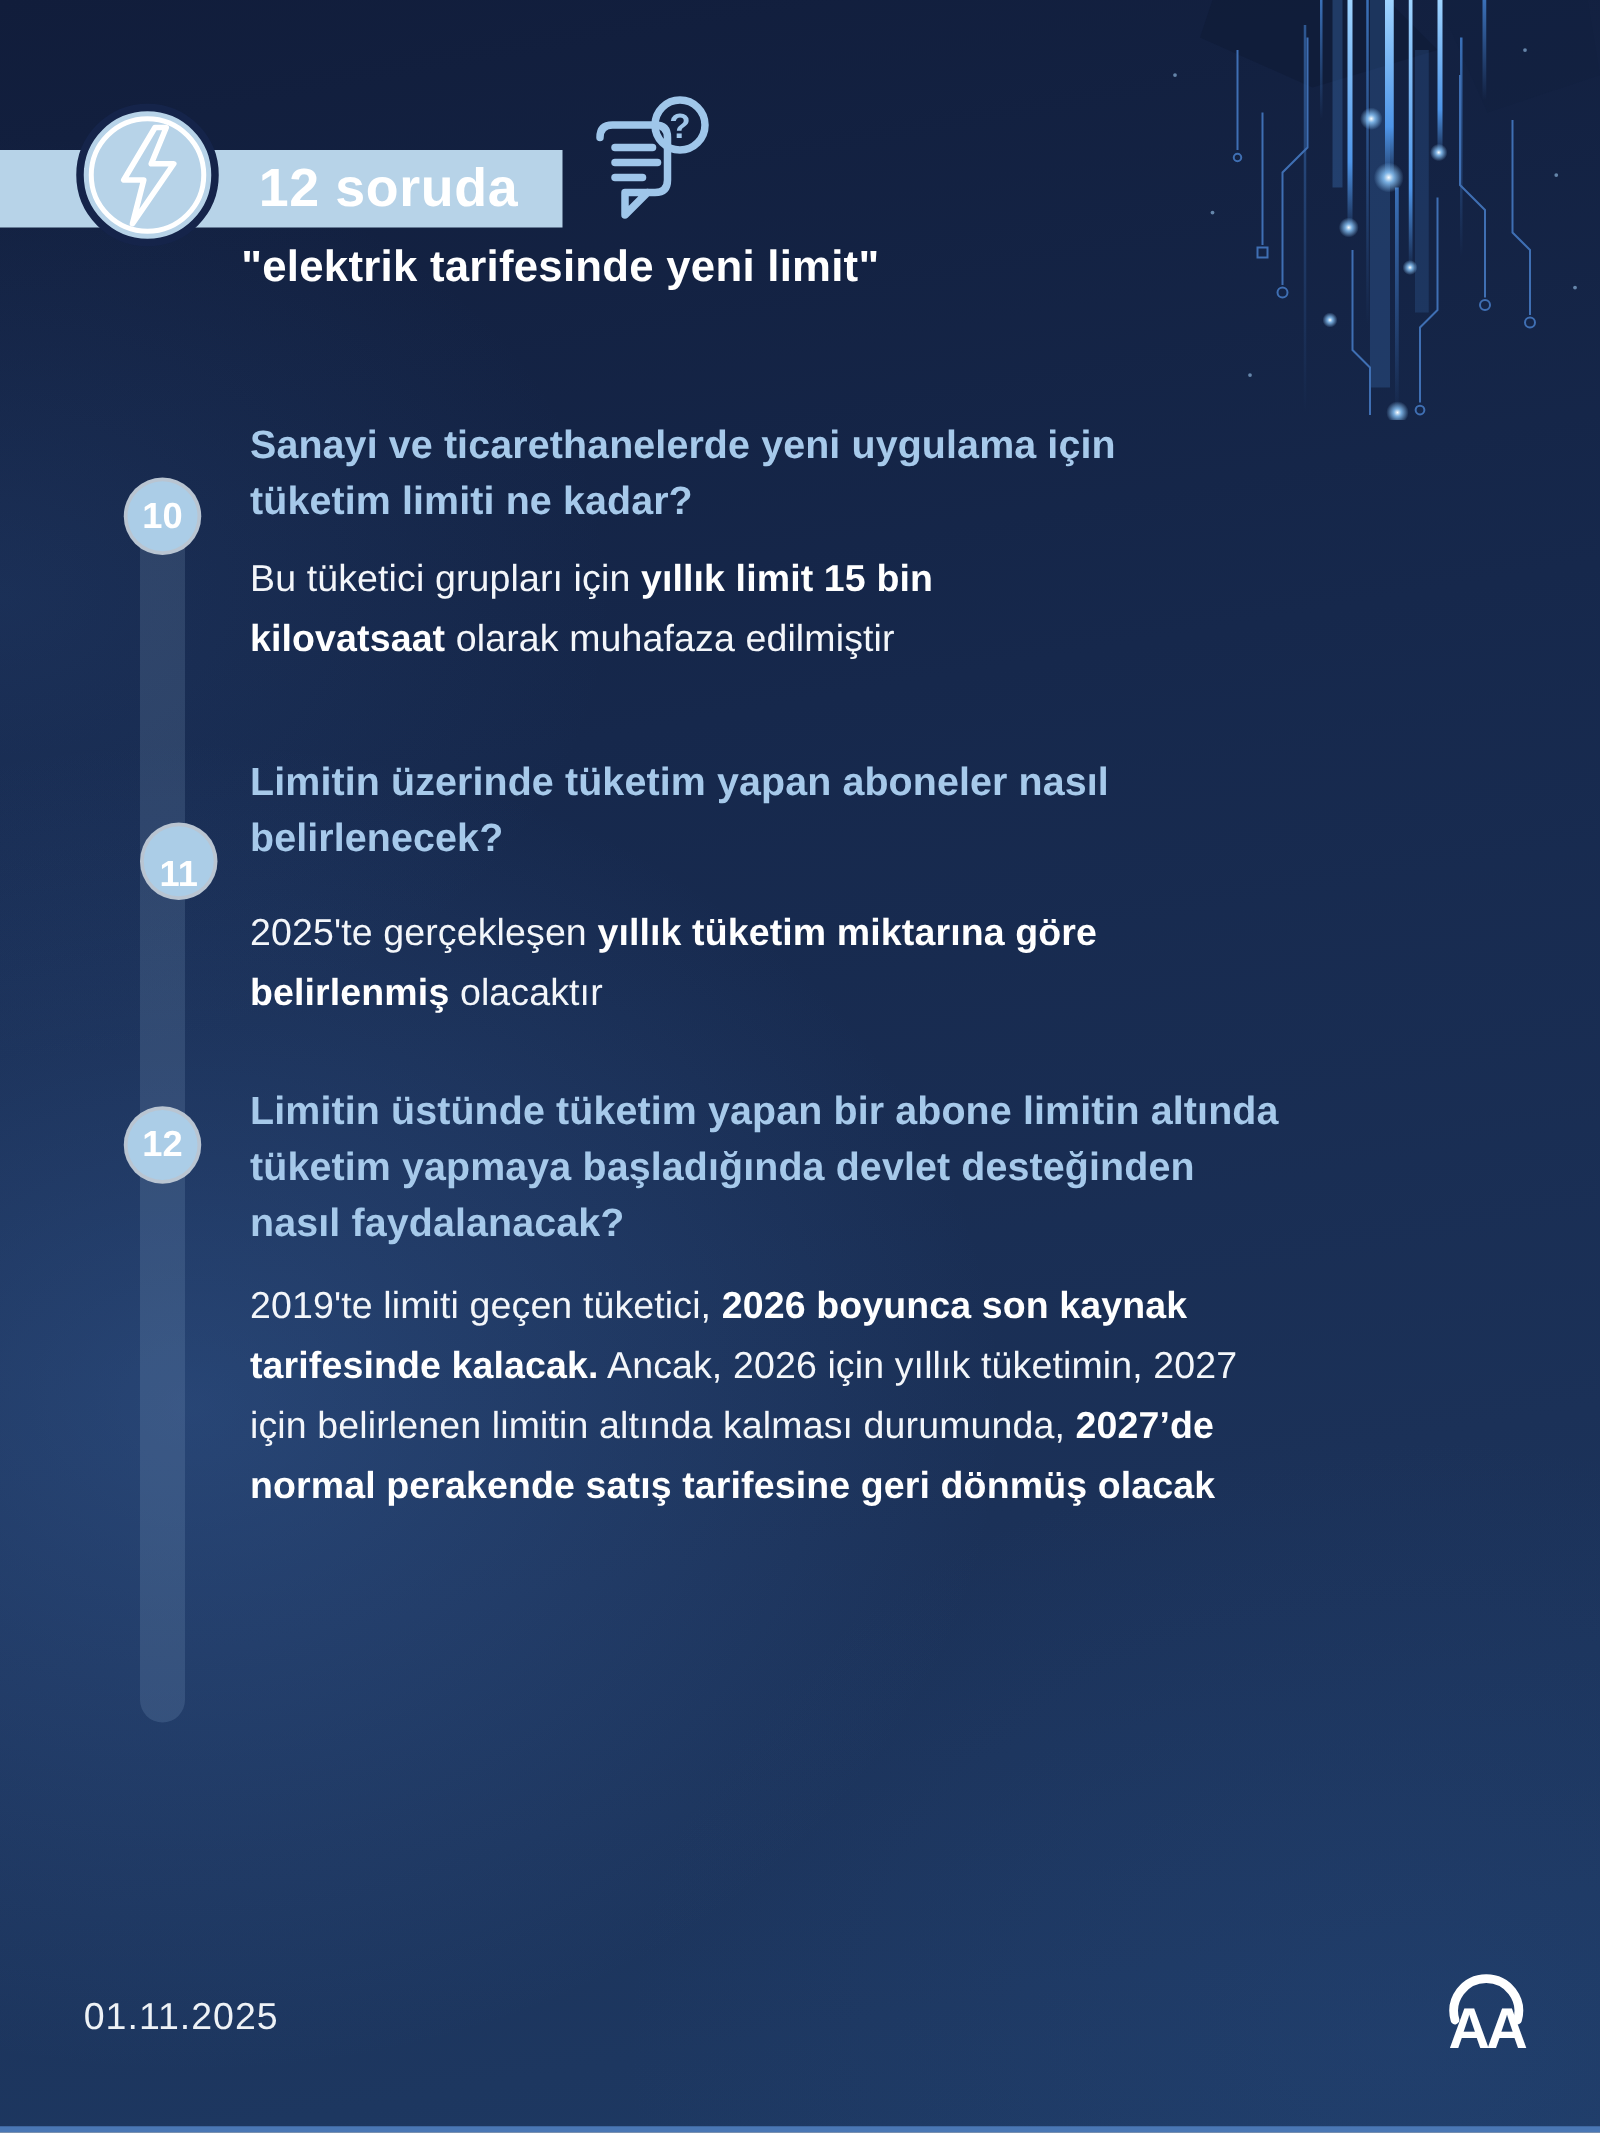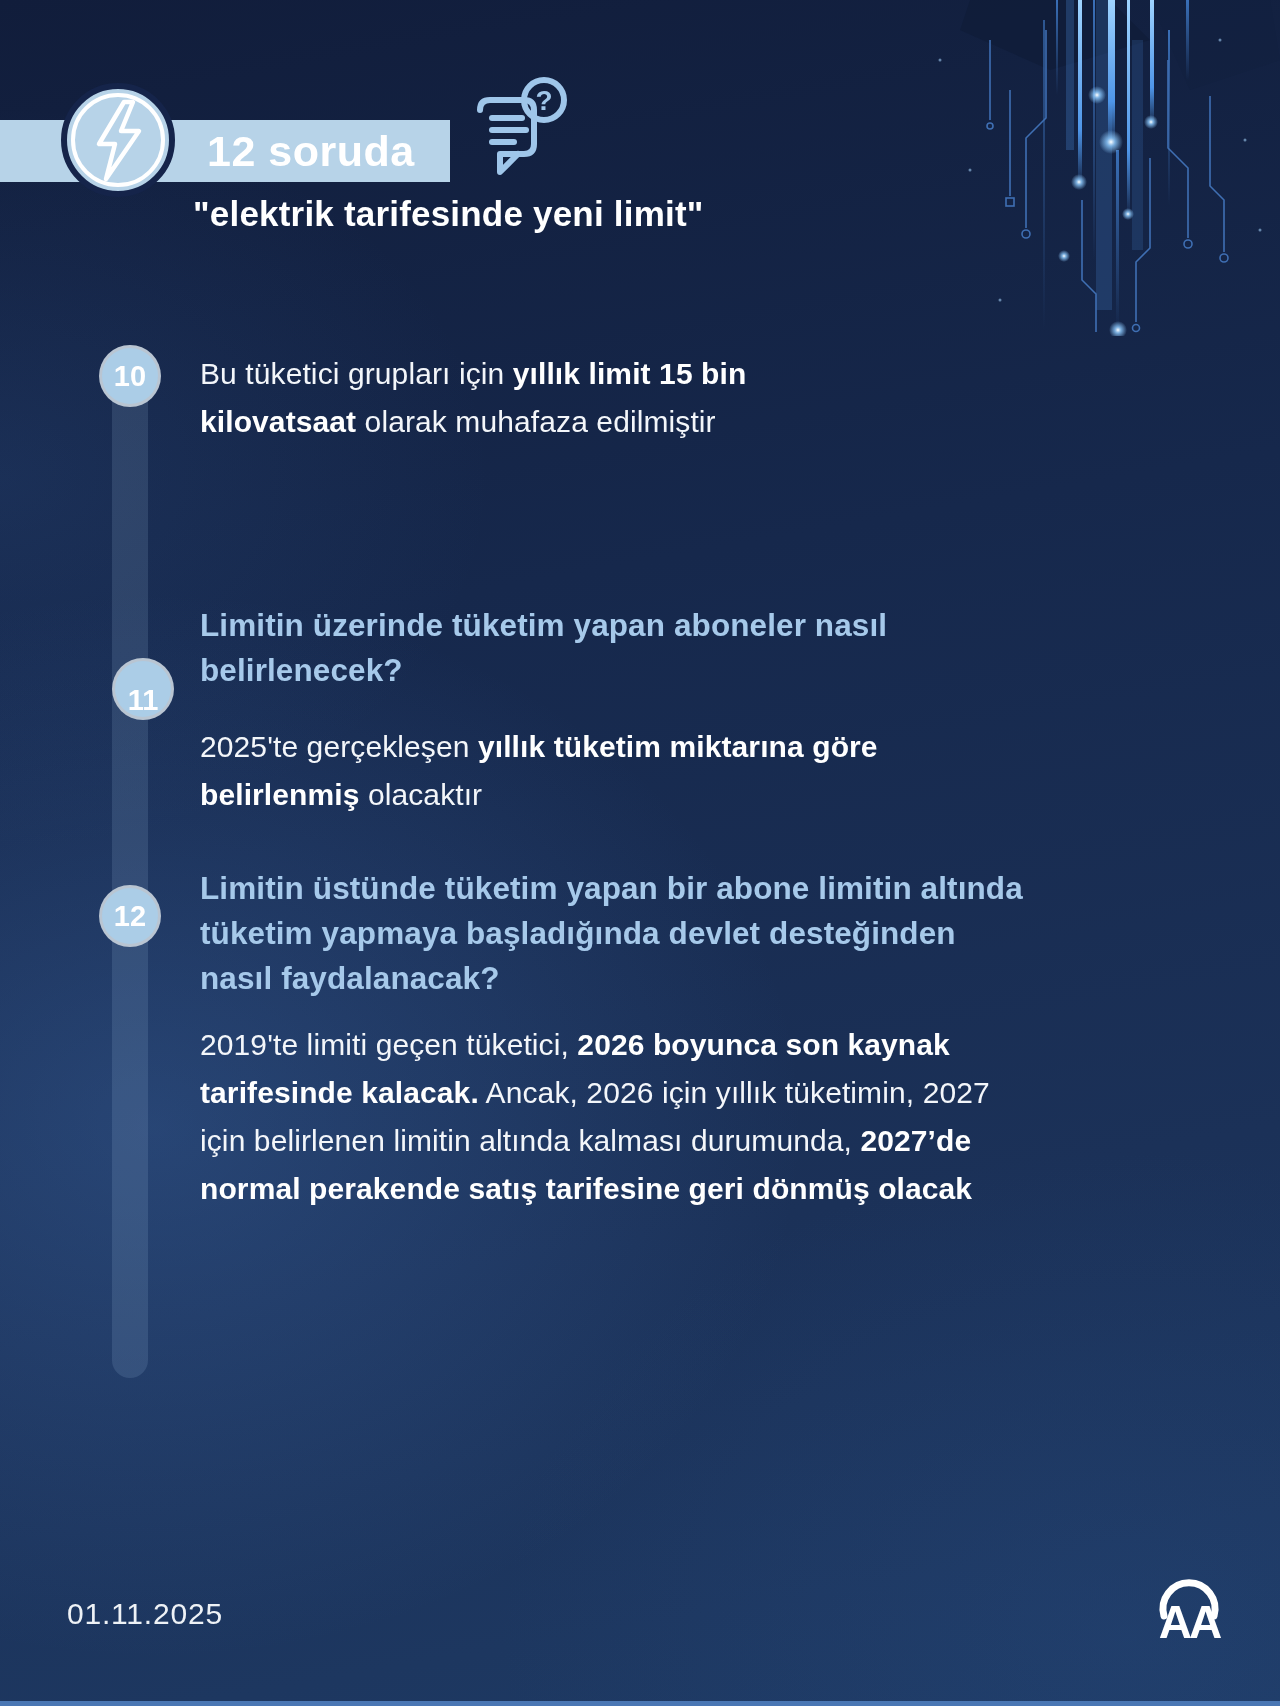--- a/index.html
+++ b/index.html
@@ -155,6 +155,7 @@
   </div>
 
 <div class="abs qblock qb-10">
+  <div class="question">Sanayi ve ticarethanelerde yeni uygulama için tüketim limiti ne kadar?</div>
   <div class="answer ans-10"><span>Bu tüketici grupları için </span><strong>yıllık limit 15 bin kilovatsaat</strong><span> olarak muhafaza edilmiştir</span></div>
 </div>
 

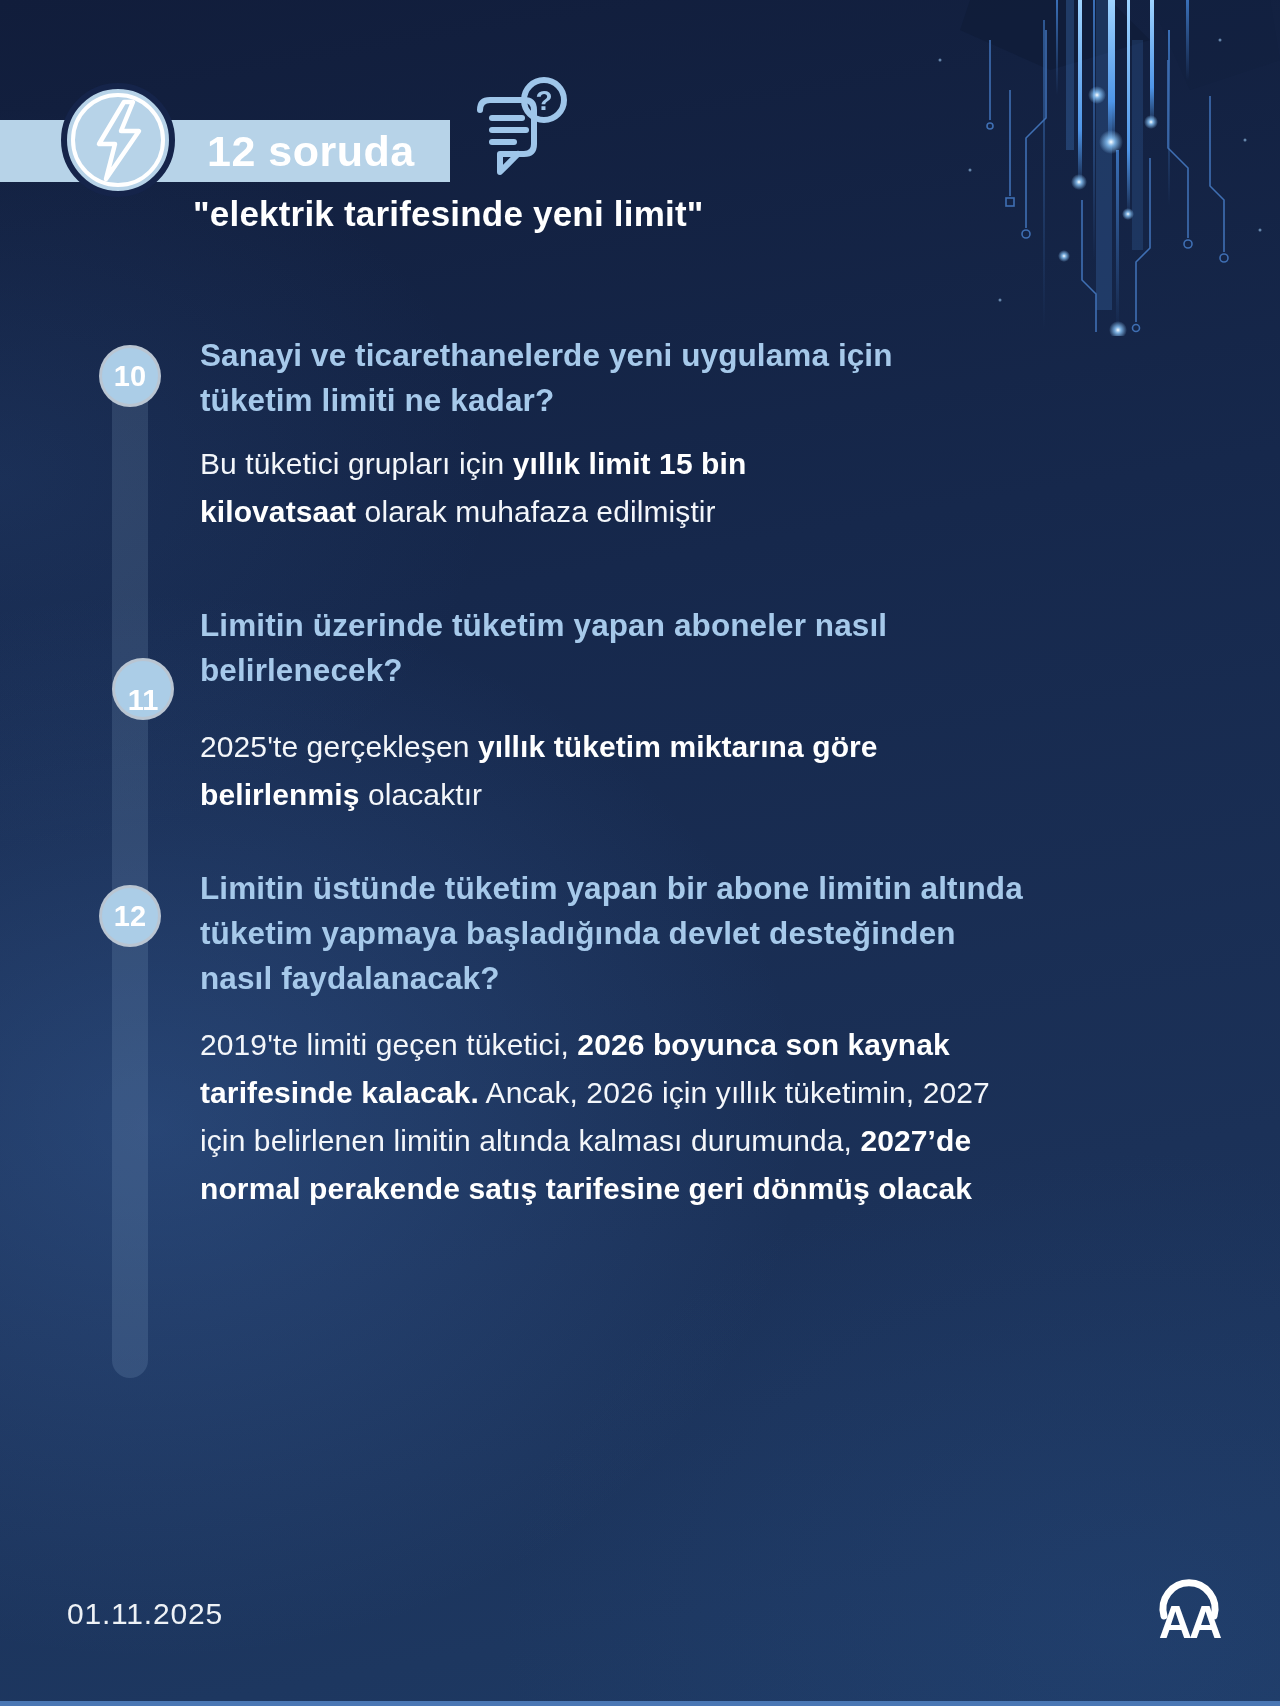--- a/index.html
+++ b/index.html
@@ -32,7 +32,7 @@
     background:#abcde7;border:3px solid rgba(186,196,207,.9);
     display:flex;align-items:center;justify-content:center;
     color:#ffffff;font-size:29px;font-weight:bold;}
-  .badge-10{left:99px;top:345px;}
+  .badge-10{left:99px;top:382px;}
   .badge-11{left:112px;top:658px;align-items:flex-end;}
   .badge-12{left:99px;top:885px;}
 

